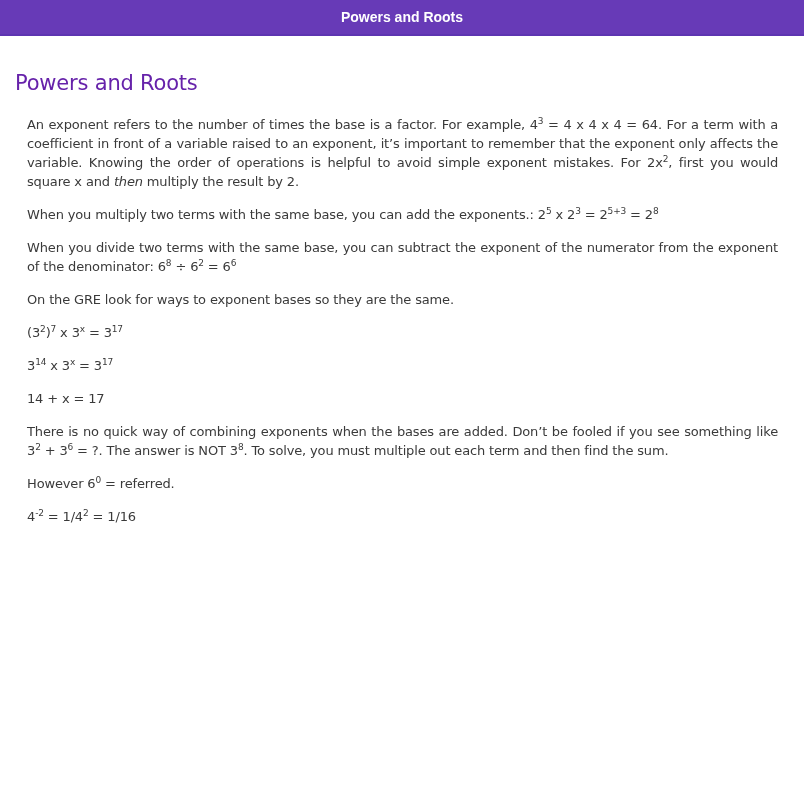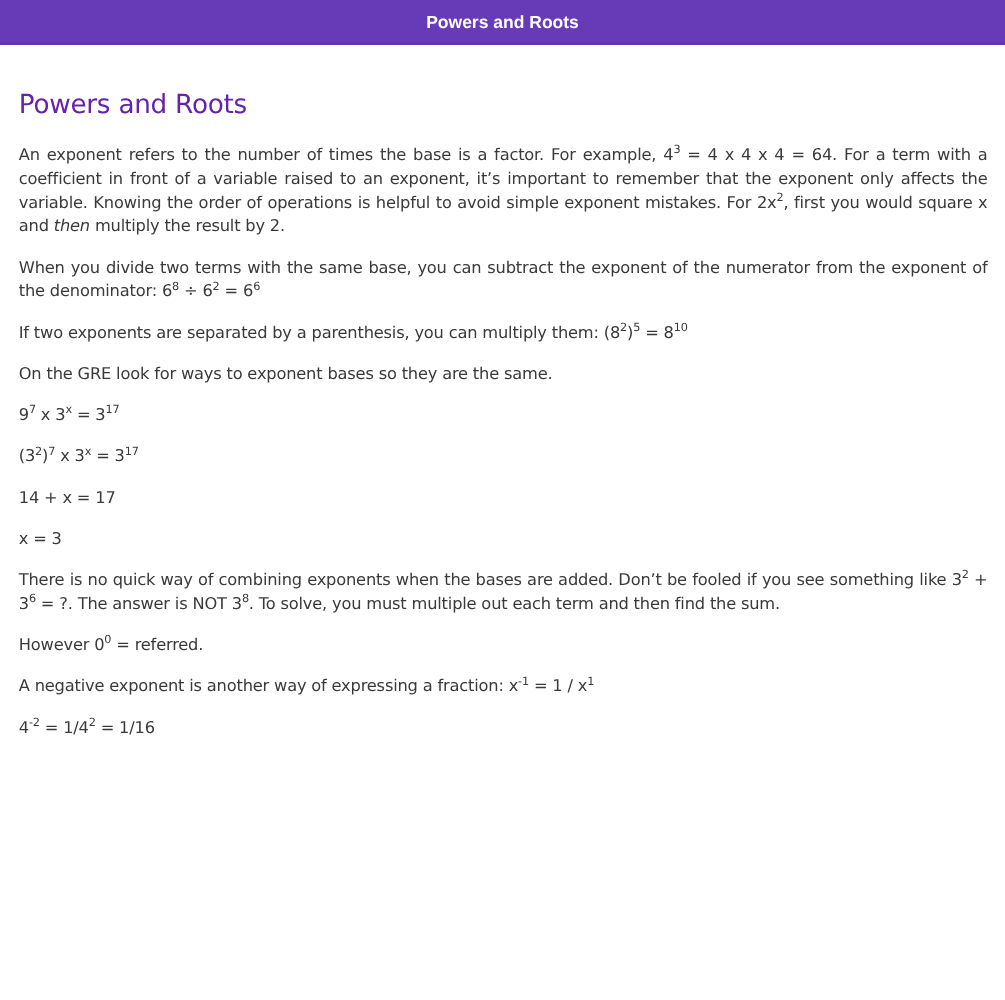--- a/index.html
+++ b/index.html
@@ -32,7 +32,7 @@
     letter-spacing: -0.2px;
   }
   p {
-    margin: 0;
+    margin: 12px;
     font-size: 13px;
     line-height: 19px;
     text-align: justify;

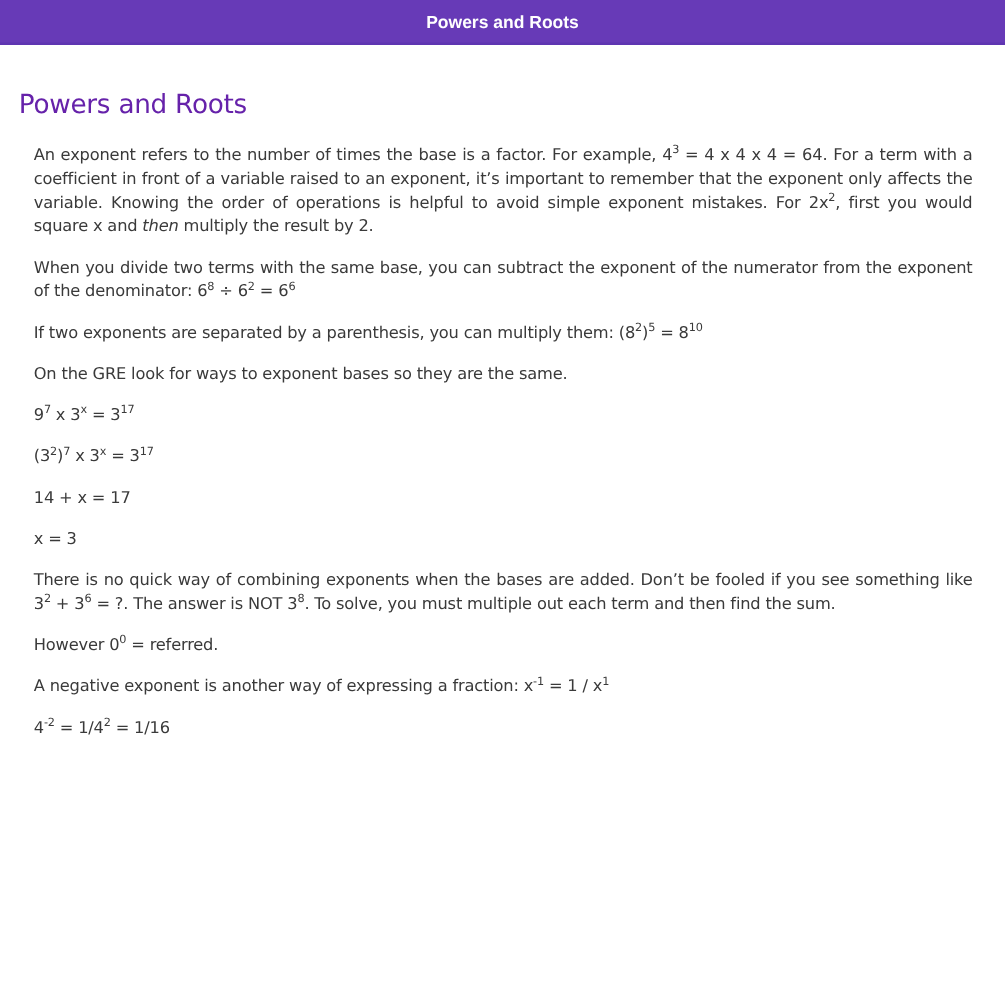--- a/index.html
+++ b/index.html
@@ -56,6 +56,7 @@
   <p class="p1"><span>An exponent refers to the number of times the base is a factor. For example, 4</span><sup>3</sup><span> = 4 x 4 x 4 = 64. For a term with a coefficient in front of a variable raised to an exponent, it’s important to remember that the exponent only affects the variable. Knowing the order of operations is helpful to avoid simple exponent mistakes. For 2x</span><sup>2</sup><span>, first you would square x and </span><em>then</em><span> multiply the result by 2.</span></p>
 
 
+  <p class="gap2"><span>When you multiply two terms with the same base, you can add the exponents.: 2</span><sup>5</sup><span> x 2</span><sup>3</sup><span> = 2</span><sup>5+3</sup><span> = 2</span><sup>8</sup></p>
 
   <p class="gap2"><span>When you divide two terms with the same base, you can subtract the exponent of the numerator from the exponent of the denominator: 6</span><sup>8</sup><span> ÷ 6</span><sup>2</sup><span> = 6</span><sup>6</sup></p>
 

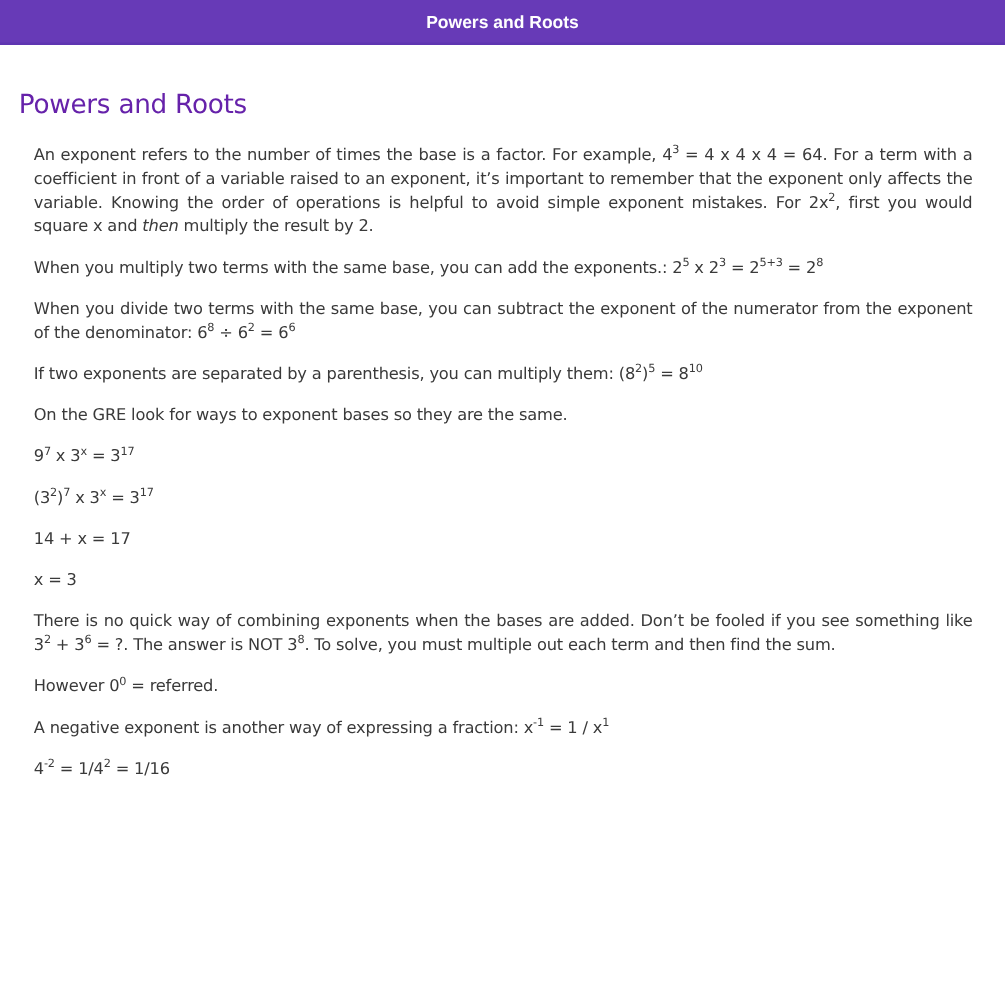--- a/index.html
+++ b/index.html
@@ -60,7 +60,6 @@
 
   <p class="gap2"><span>When you divide two terms with the same base, you can subtract the exponent of the numerator from the exponent of the denominator: 6</span><sup>8</sup><span> ÷ 6</span><sup>2</sup><span> = 6</span><sup>6</sup></p>
 
-  <p class="gap2"><span>If two exponents are separated by a parenthesis, you can multiply them: (8</span><sup>2</sup><span>)</span><sup>5</sup><span> = 8</span><sup>10</sup></p>
 
   <p class="gap2">On the GRE look for ways to exponent bases so they are the same.</p>
 

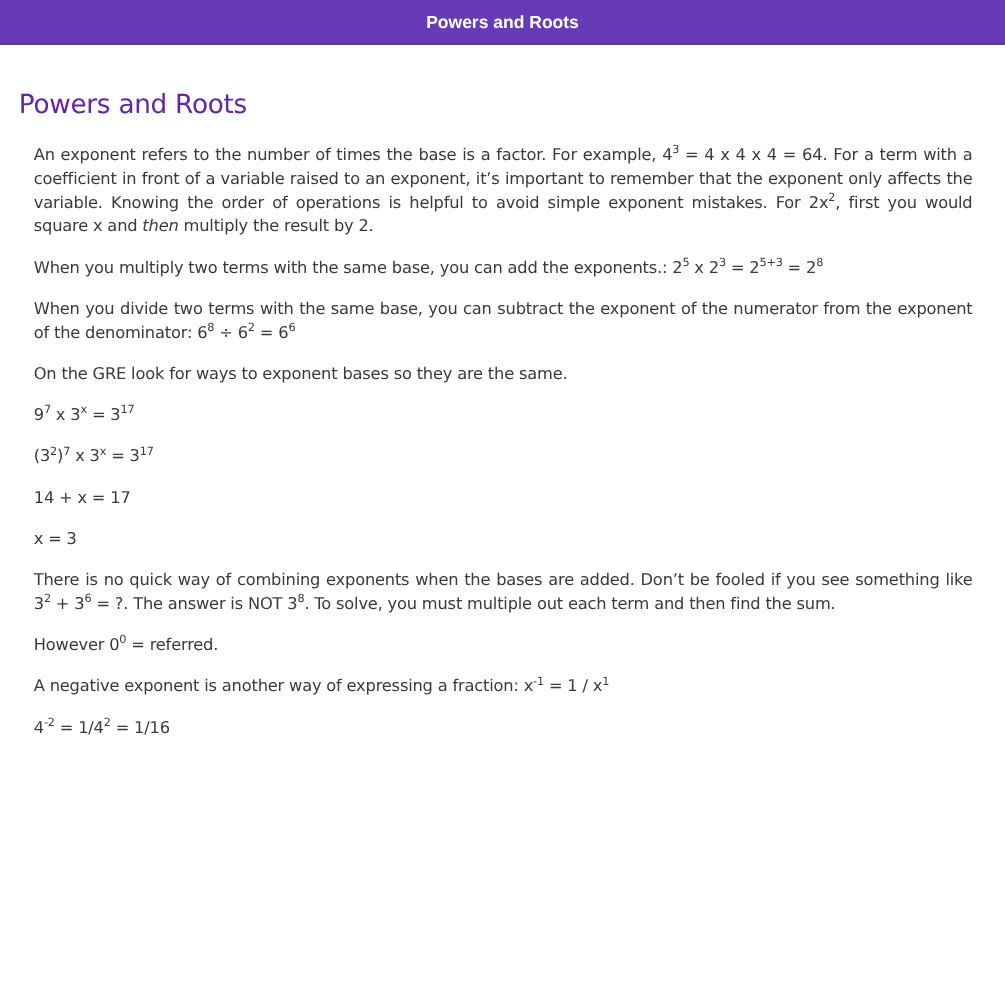--- a/index.html
+++ b/index.html
@@ -63,7 +63,6 @@
 
   <p class="gap2">On the GRE look for ways to exponent bases so they are the same.</p>
 
-  <p class="gap2"><span>9</span><sup>7</sup><span> x 3</span><sup>x</sup><span> = 3</span><sup>17</sup></p>
 
   <p class="gap2"><span>(3</span><sup>2</sup><span>)</span><sup>7</sup><span> x 3</span><sup>x</sup><span> = 3</span><sup>17</sup></p>
 

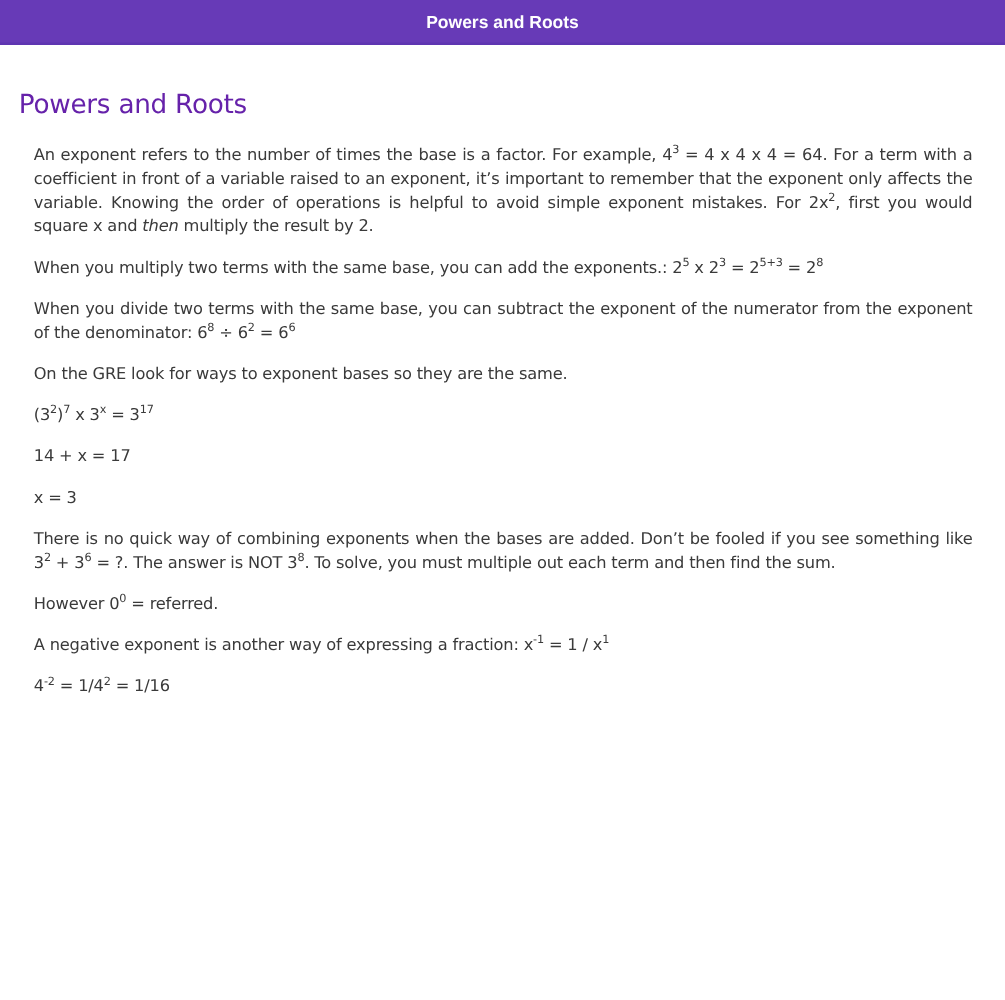--- a/index.html
+++ b/index.html
@@ -66,6 +66,7 @@
 
   <p class="gap2"><span>(3</span><sup>2</sup><span>)</span><sup>7</sup><span> x 3</span><sup>x</sup><span> = 3</span><sup>17</sup></p>
 
+  <p class="gap2"><span>3</span><sup>14</sup><span> x 3</span><sup>x</sup><span> = 3</span><sup>17</sup></p>
 
   <p class="gap2">14 + x = 17</p>
 

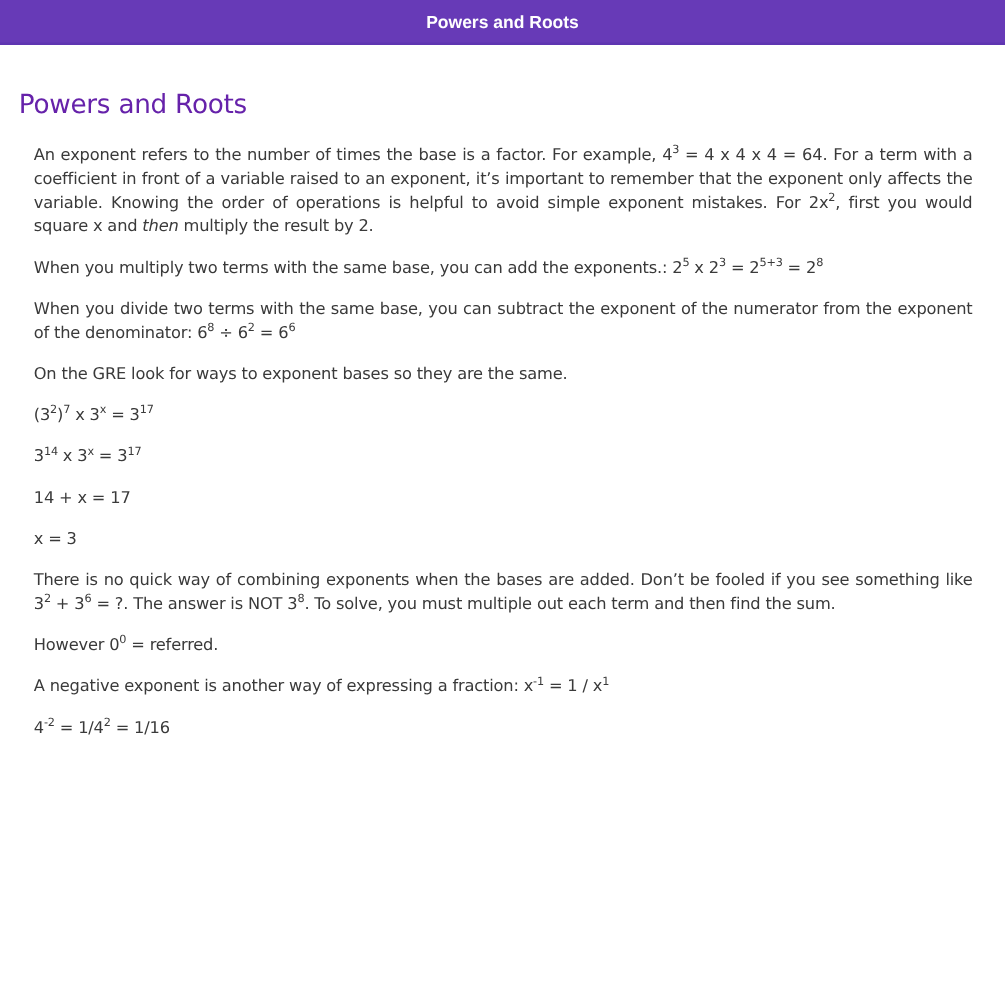--- a/index.html
+++ b/index.html
@@ -70,7 +70,6 @@
 
   <p class="gap2">14 + x = 17</p>
 
-  <p class="gap2">x = 3</p>
 
   <p class="gap2"><span>There is no quick way of combining exponents when the bases are added. Don’t be fooled if you see something like 3</span><sup>2</sup><span> + 3</span><sup>6</sup><span> = ?. The answer is NOT 3</span><sup>8</sup><span>. To solve, you must multiple out each term and then find the sum.</span></p>
 

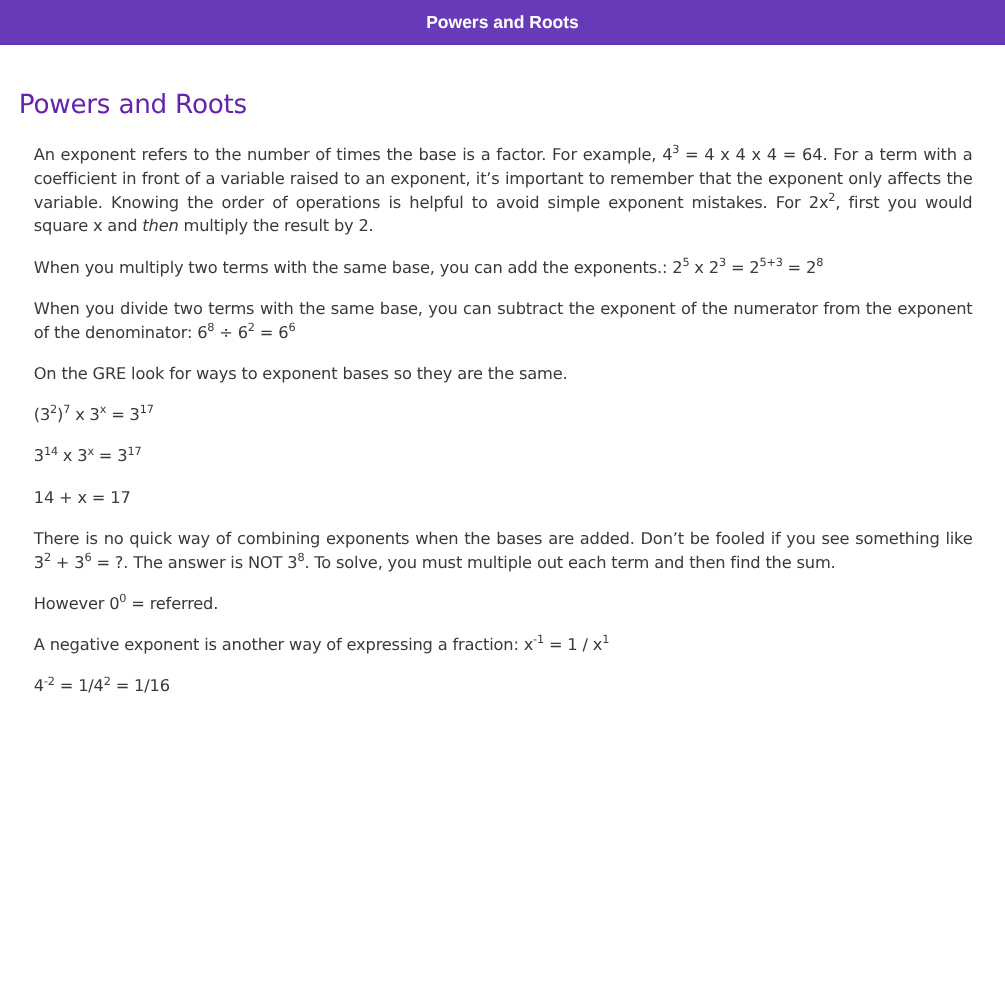--- a/index.html
+++ b/index.html
@@ -75,7 +75,7 @@
 
 
 
-  <p class="gap2"><span>However 0</span><sup>0</sup><span> = referred.</span></p>
+  <p class="gap2"><span>However 6</span><sup>0</sup><span> = referred.</span></p>
 
   <p class="gap2"><span>A negative exponent is another way of expressing a fraction: x</span><sup>-1</sup><span> = 1 / x</span><sup>1</sup></p>
 

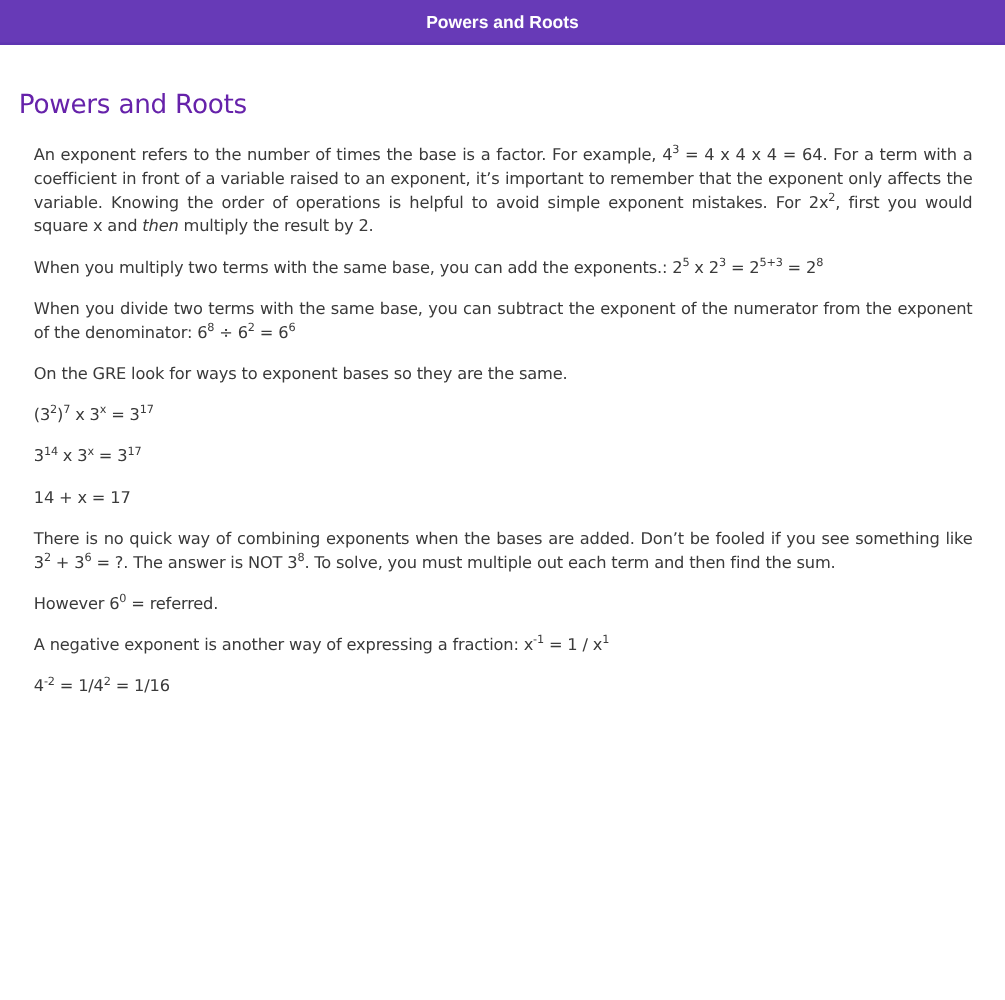--- a/index.html
+++ b/index.html
@@ -77,7 +77,6 @@
 
   <p class="gap2"><span>However 6</span><sup>0</sup><span> = referred.</span></p>
 
-  <p class="gap2"><span>A negative exponent is another way of expressing a fraction: x</span><sup>-1</sup><span> = 1 / x</span><sup>1</sup></p>
 
   <p class="gap2"><span>4</span><sup>-2</sup><span> = 1/4</span><sup>2</sup><span> = 1/16</span></p>
 </div>

